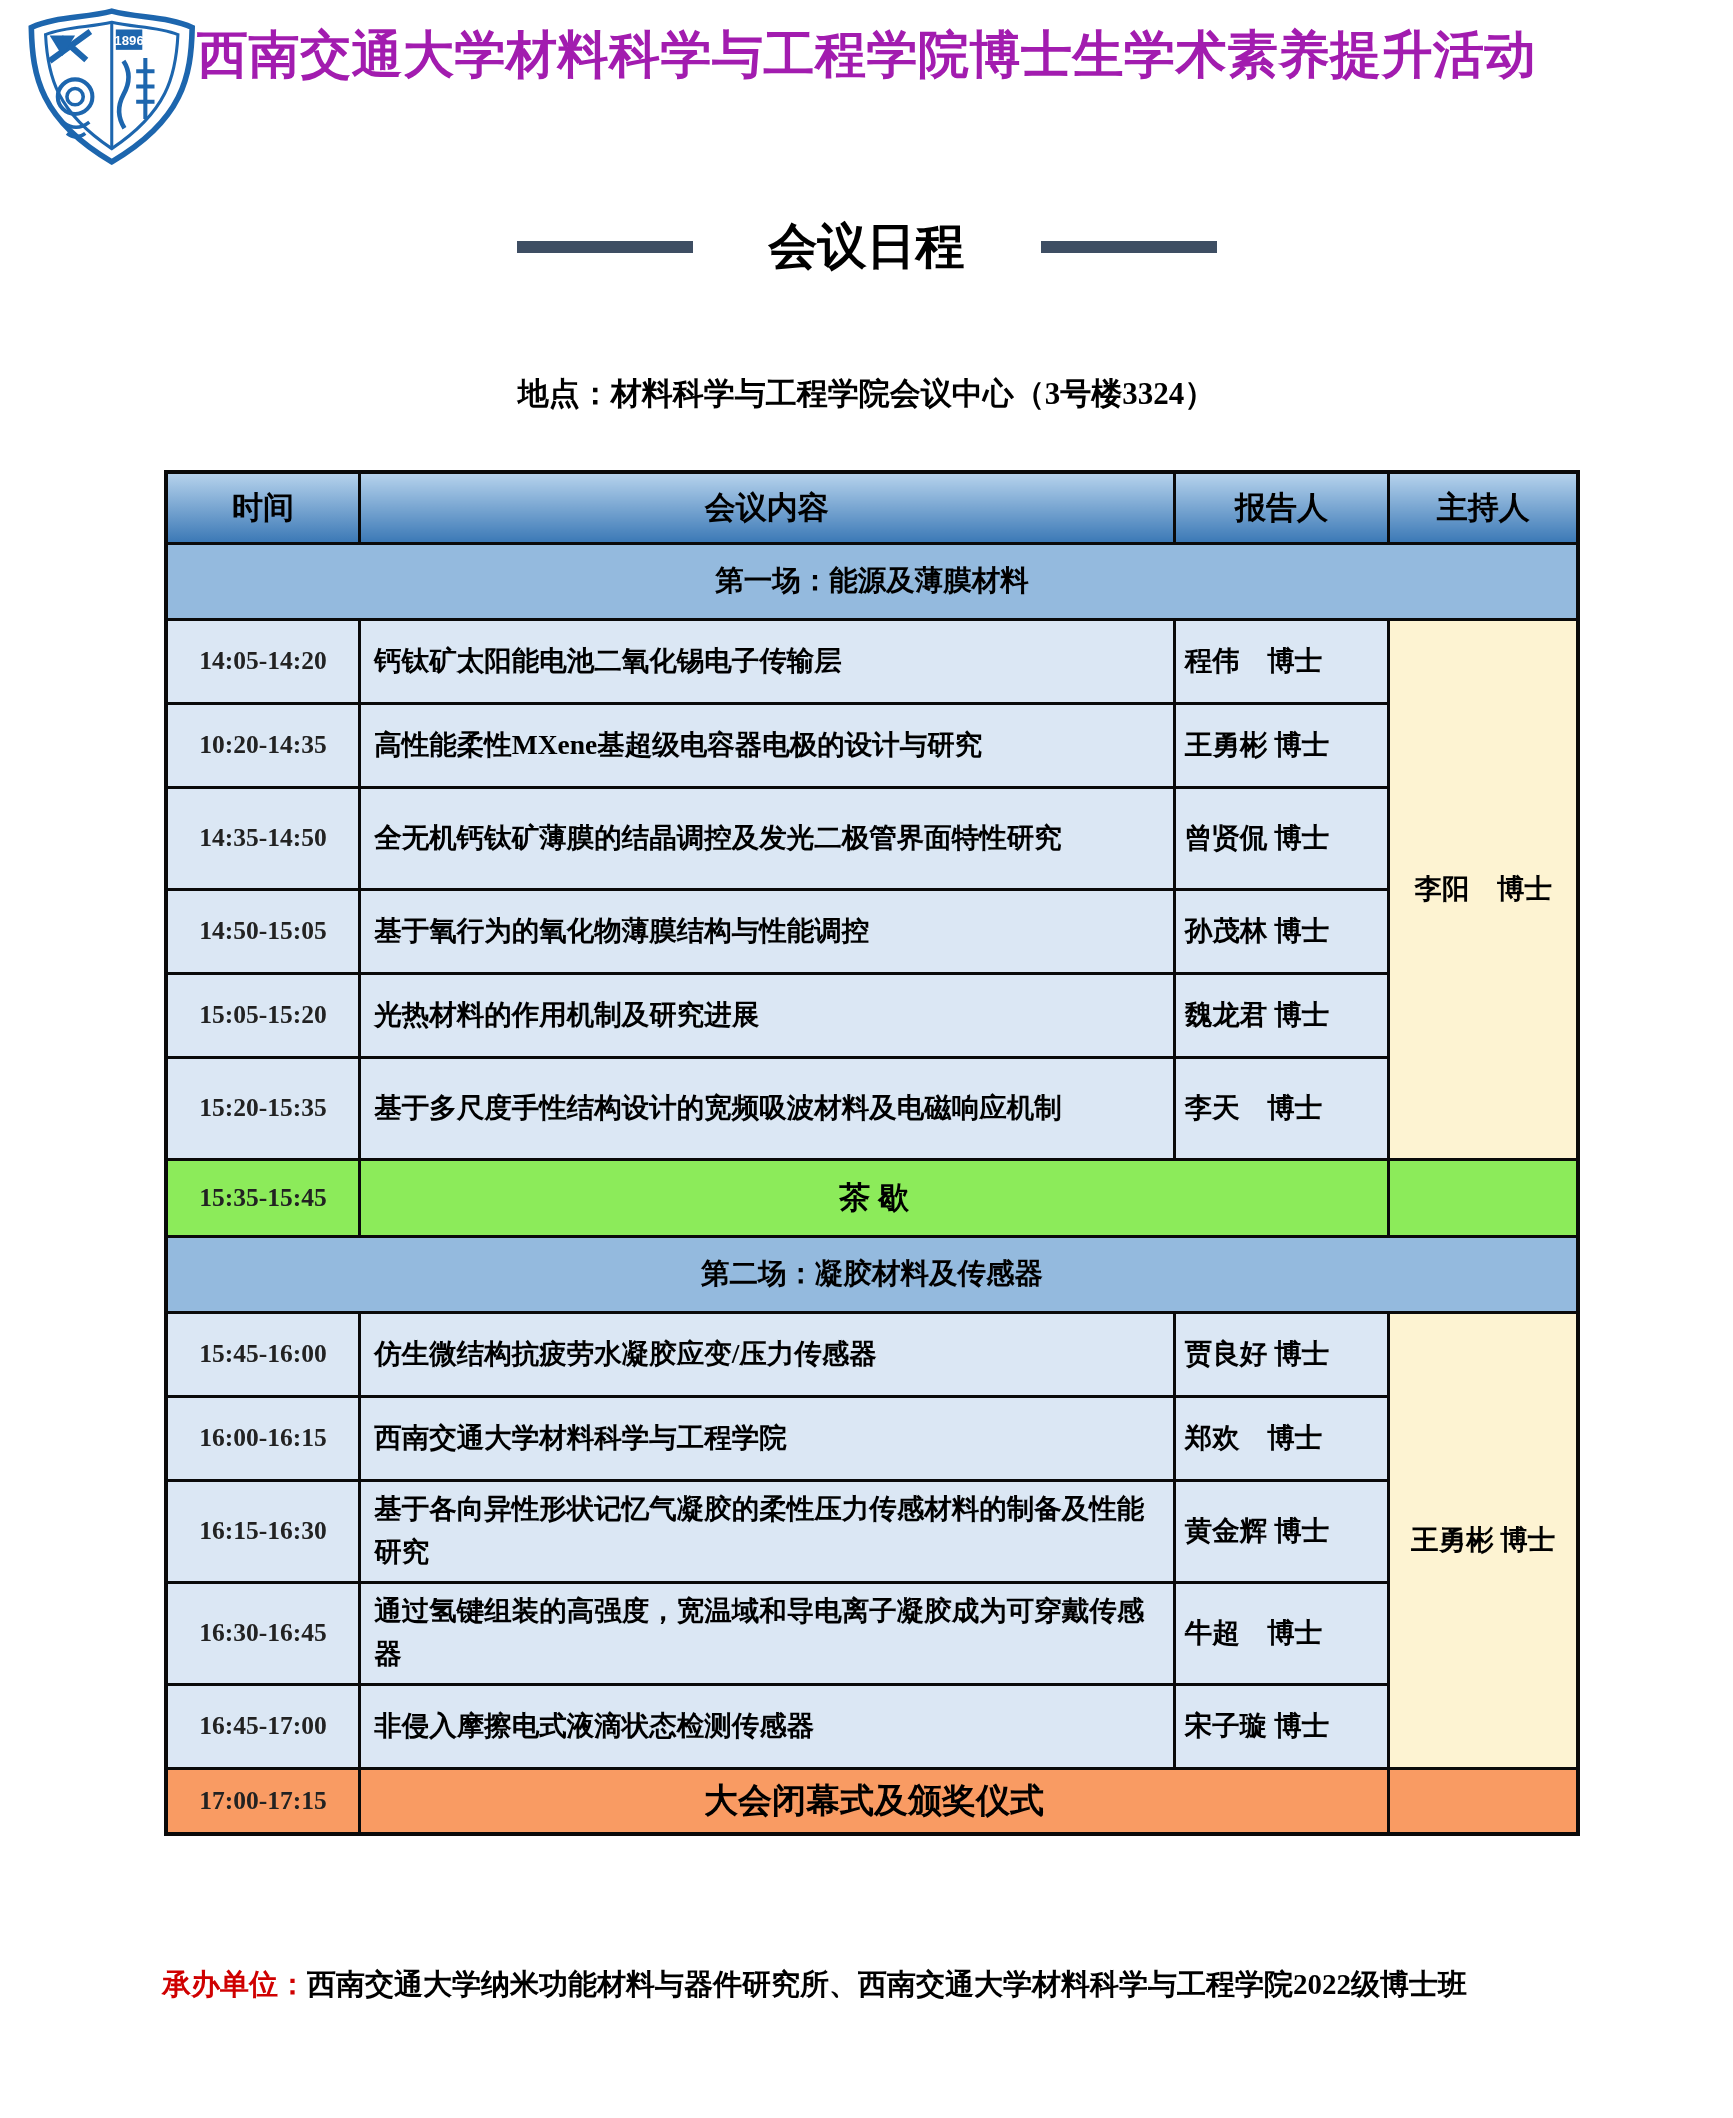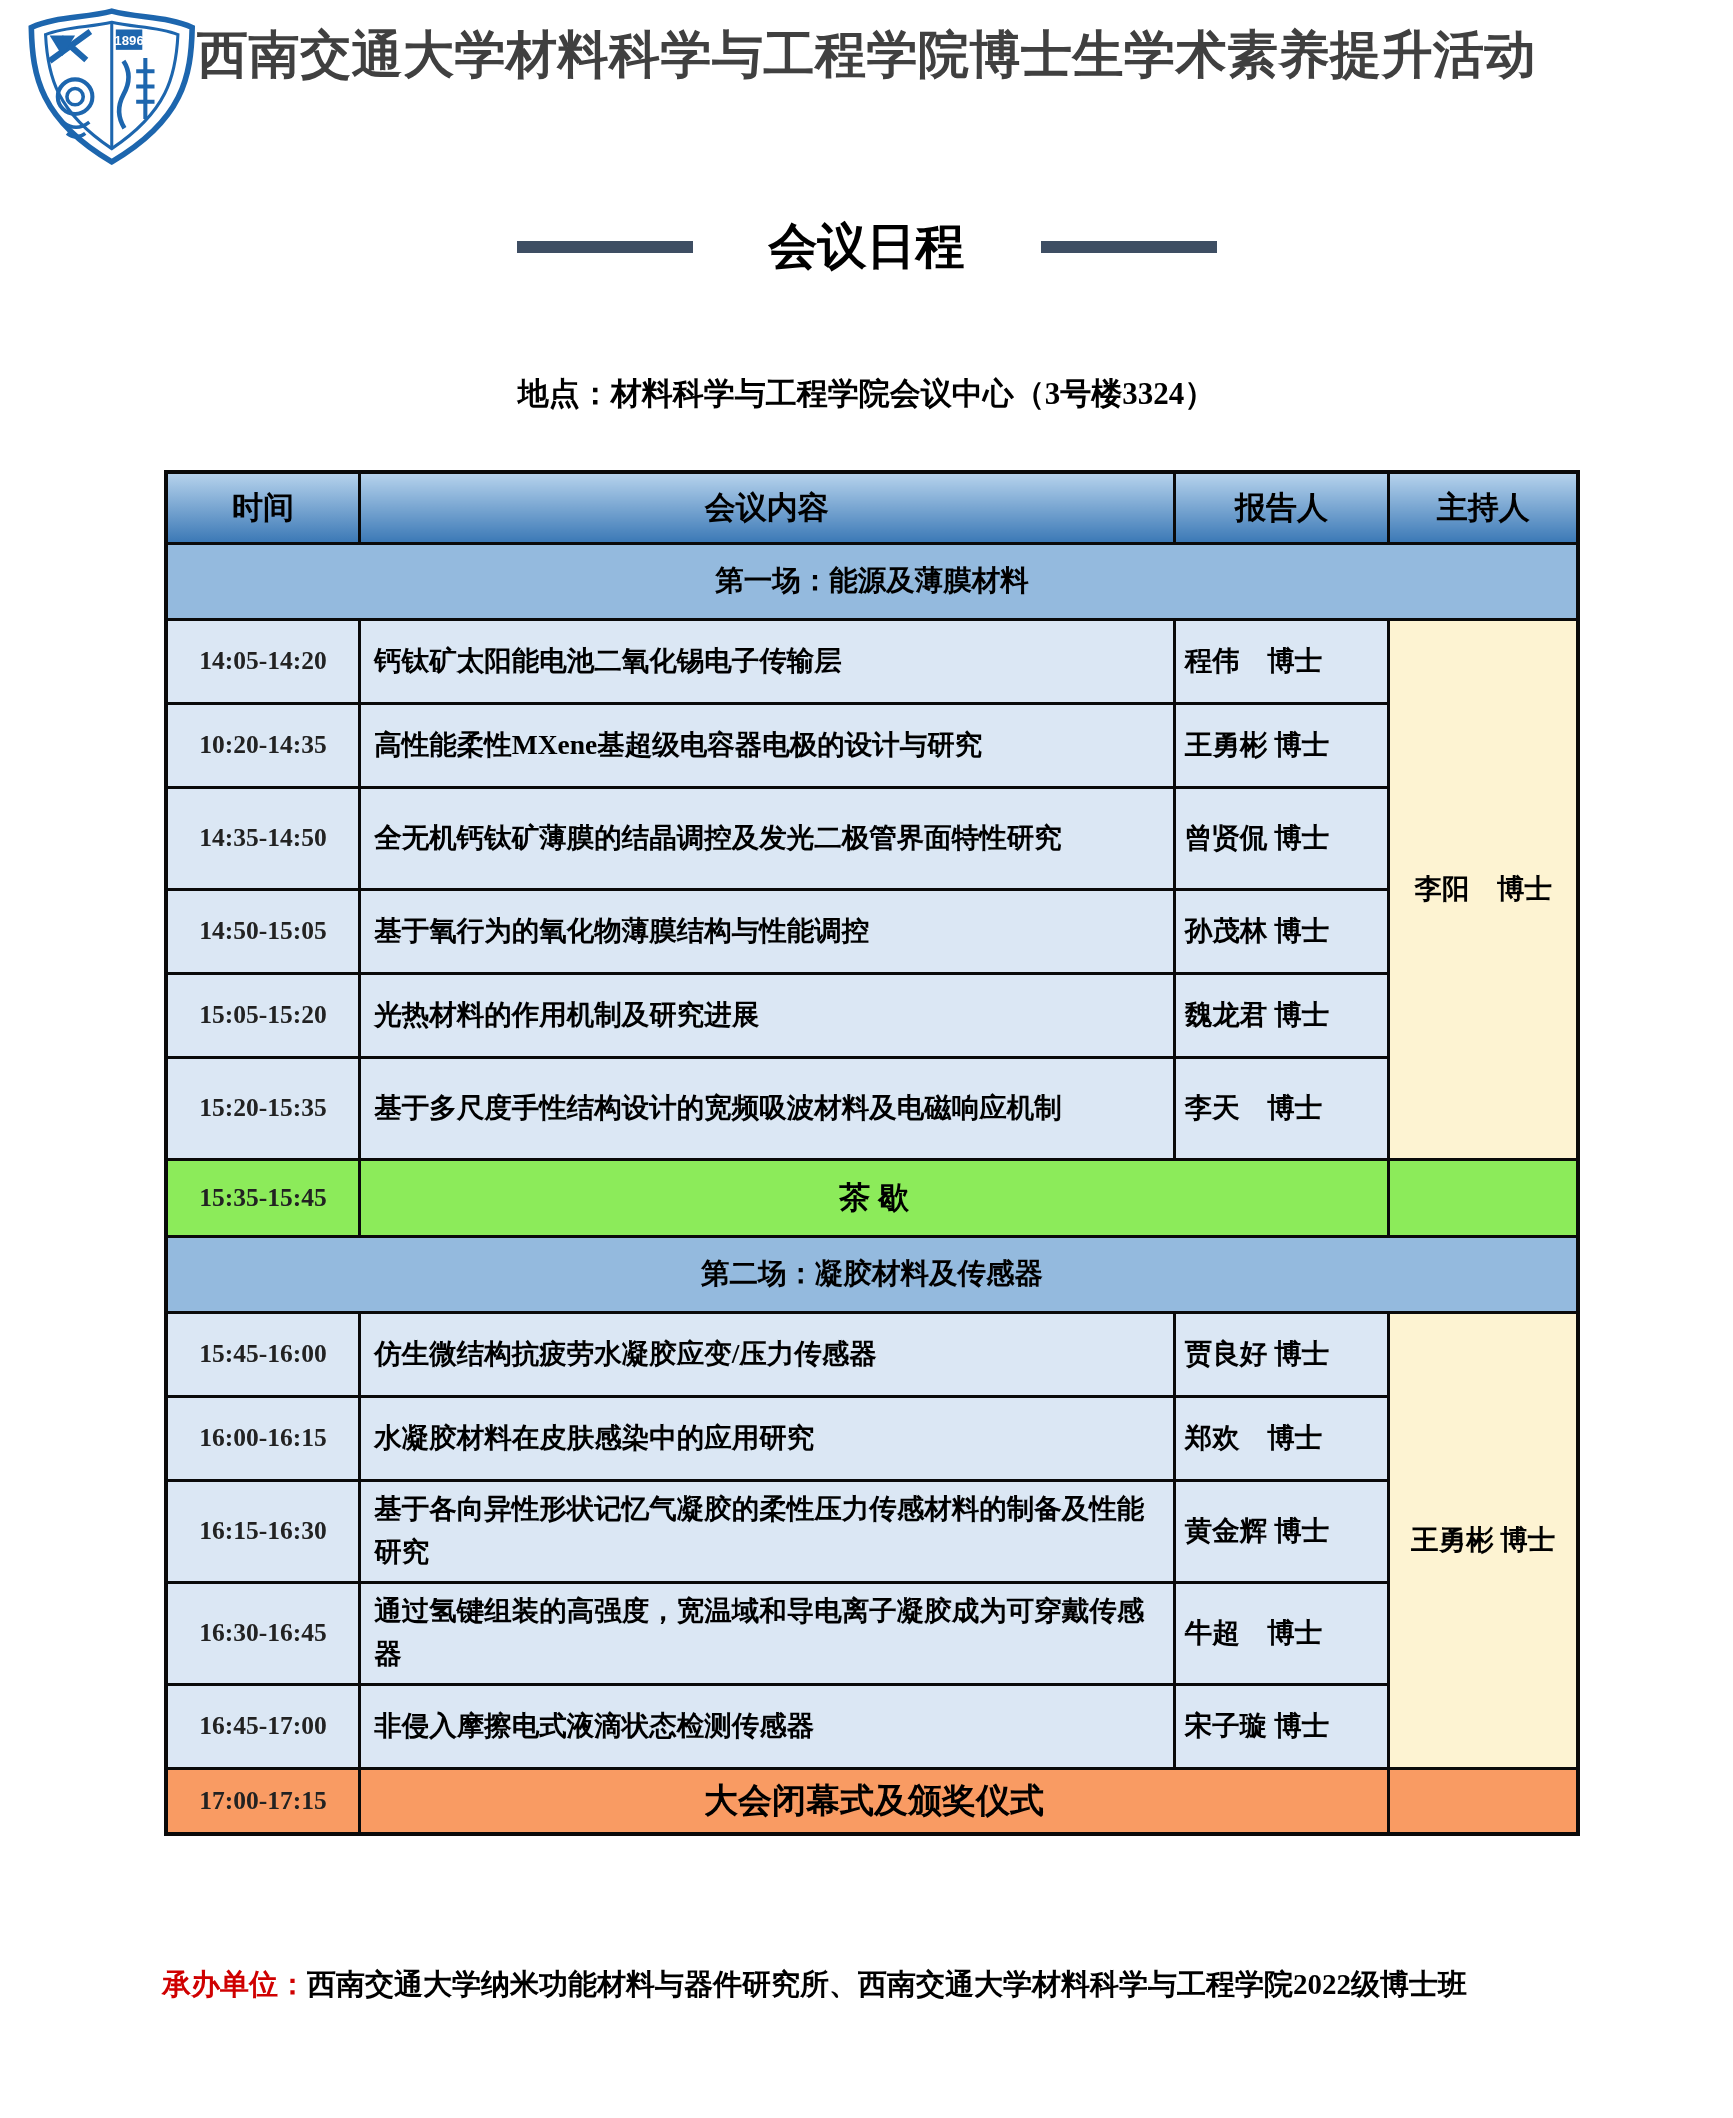--- a/index.html
+++ b/index.html
@@ -19,7 +19,7 @@
 
   .banner {
     position:absolute; top:21.4px; left:183px; right:183px;
-    text-align:center; font-size:51px; font-weight:bold; color:#404040;
+    text-align:center; font-size:51px; font-weight:bold; color:#a21caf;
     letter-spacing:0.5px; white-space:nowrap;
   }
   .main-title {

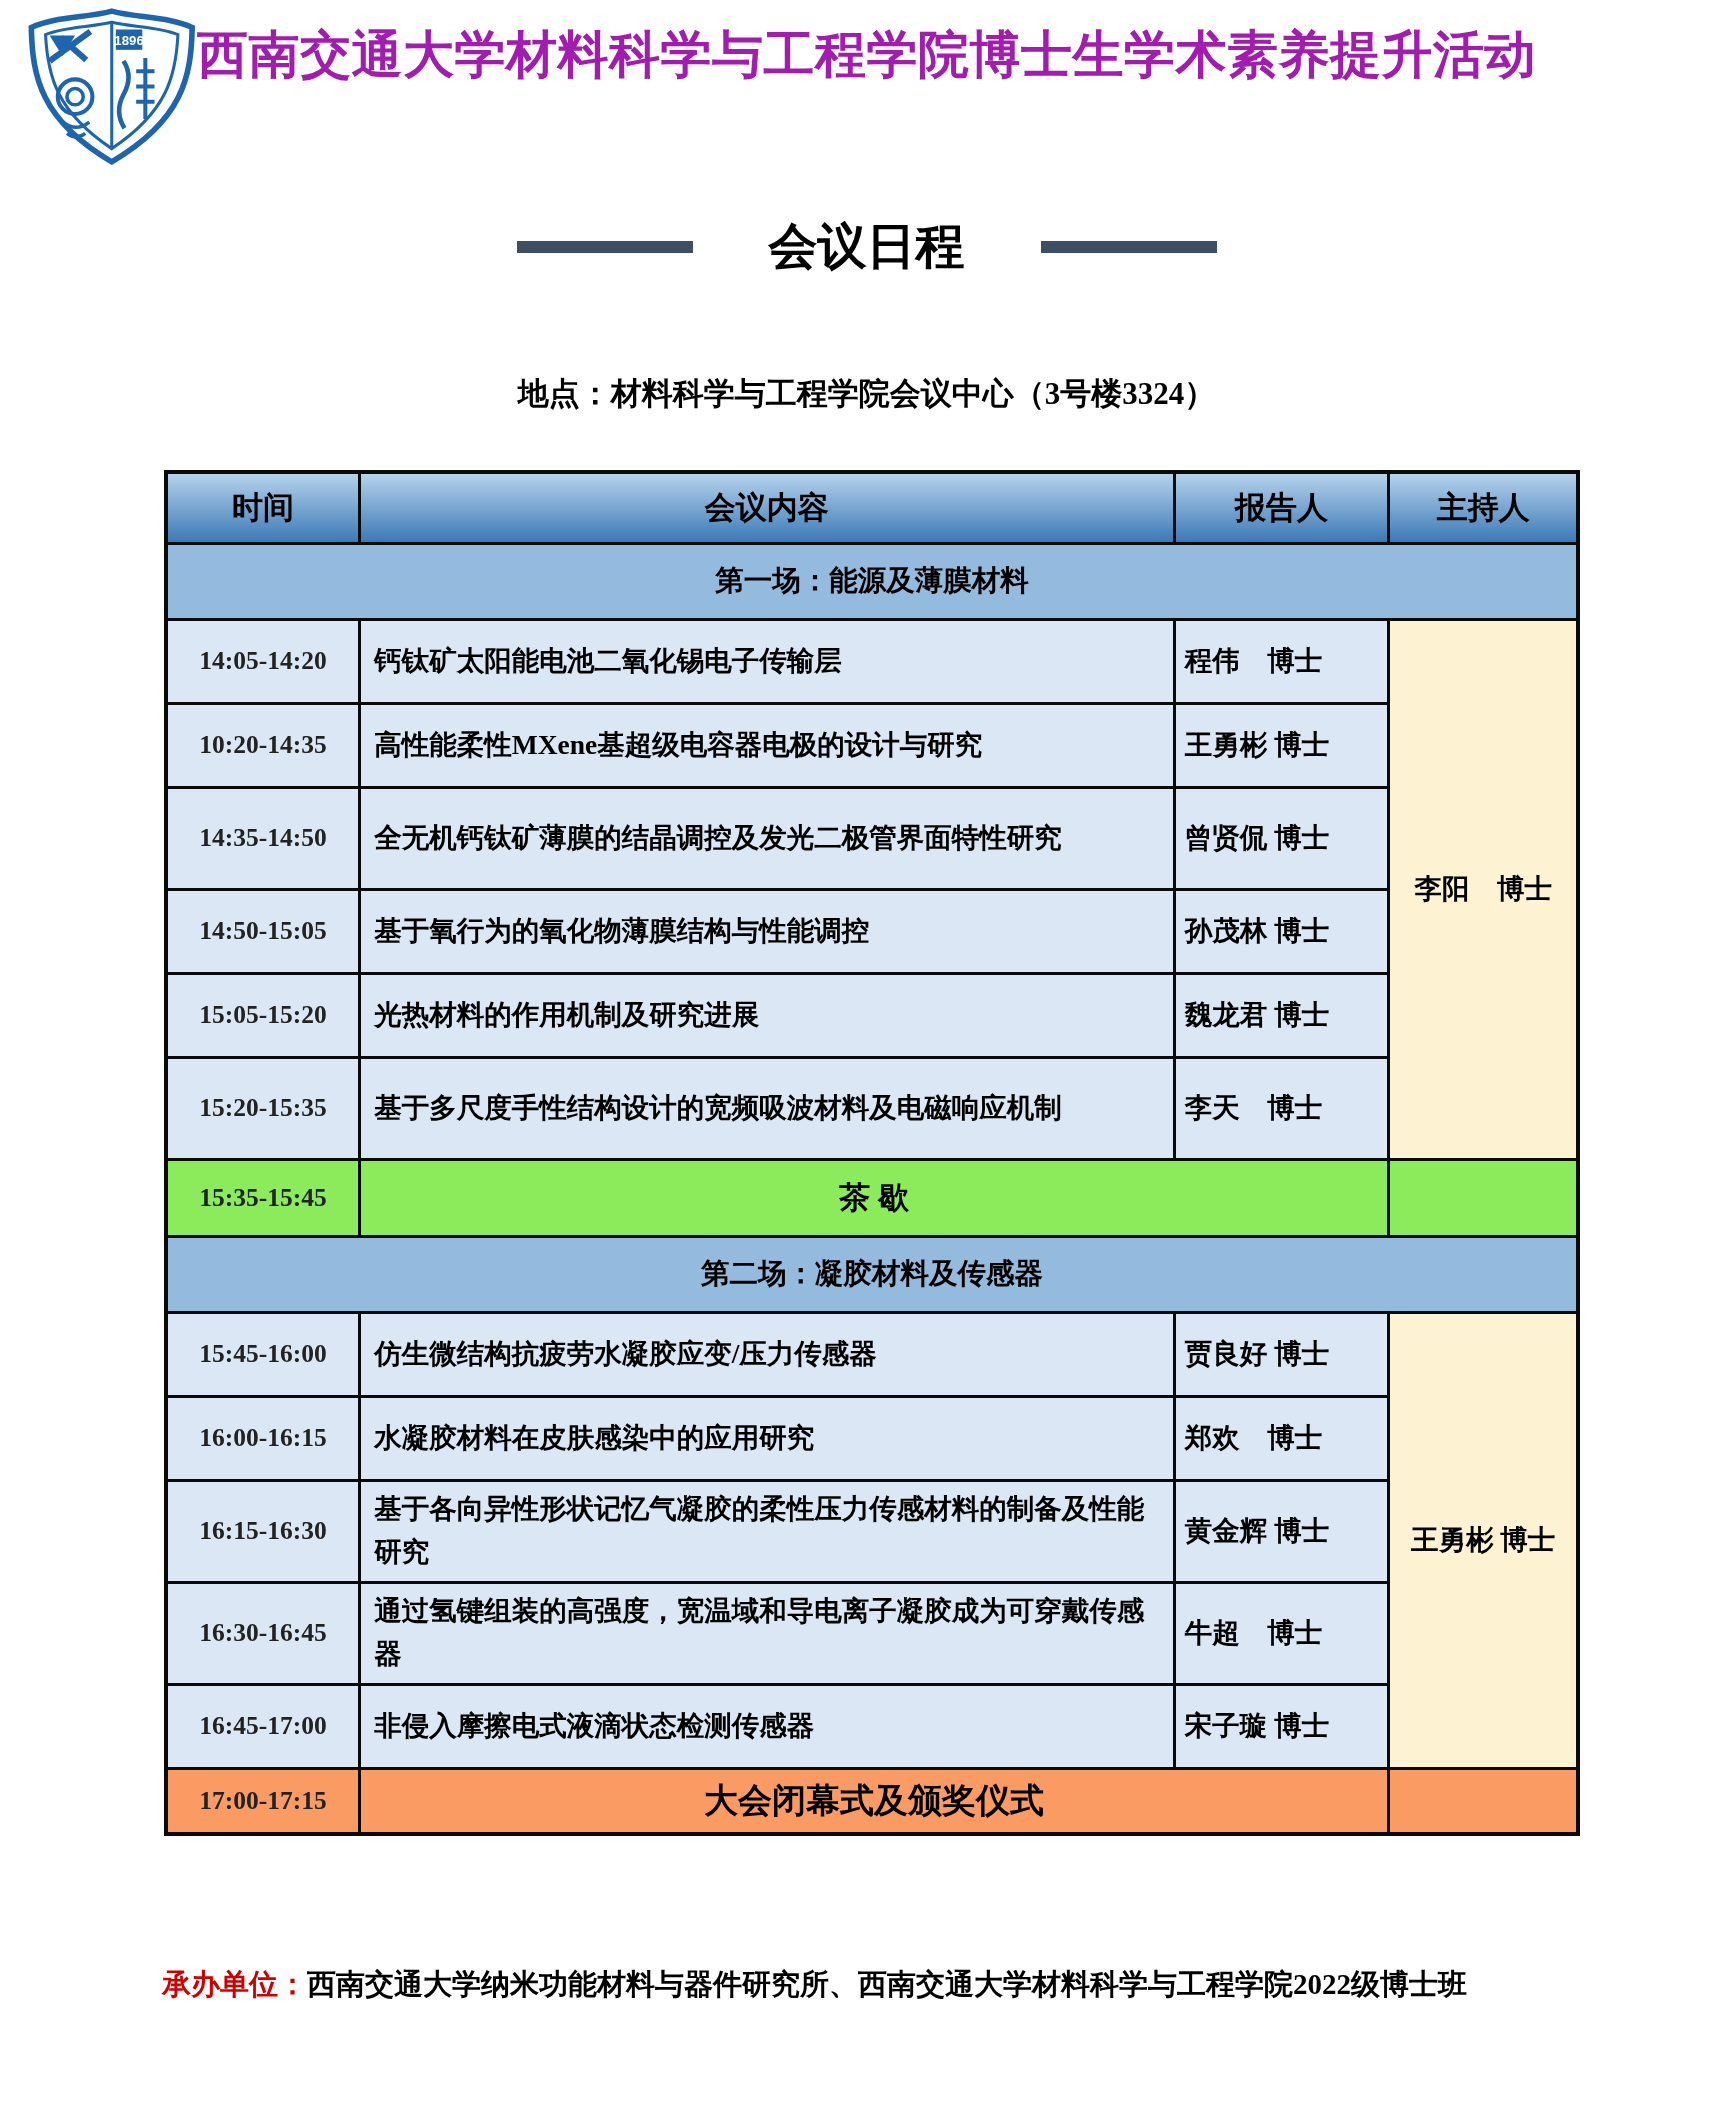--- a/index.html
+++ b/index.html
@@ -189,7 +189,7 @@
     </tr>
     <tr class="r-single">
       <td class="time-cell">16:00-16:15</td>
-      <td class="topic-cell">水凝胶材料在皮肤感染中的应用研究</td>
+      <td class="topic-cell">西南交通大学材料科学与工程学院</td>
       <td class="speaker-cell">郑欢　博士</td>
     </tr>
     <tr class="r-double">

